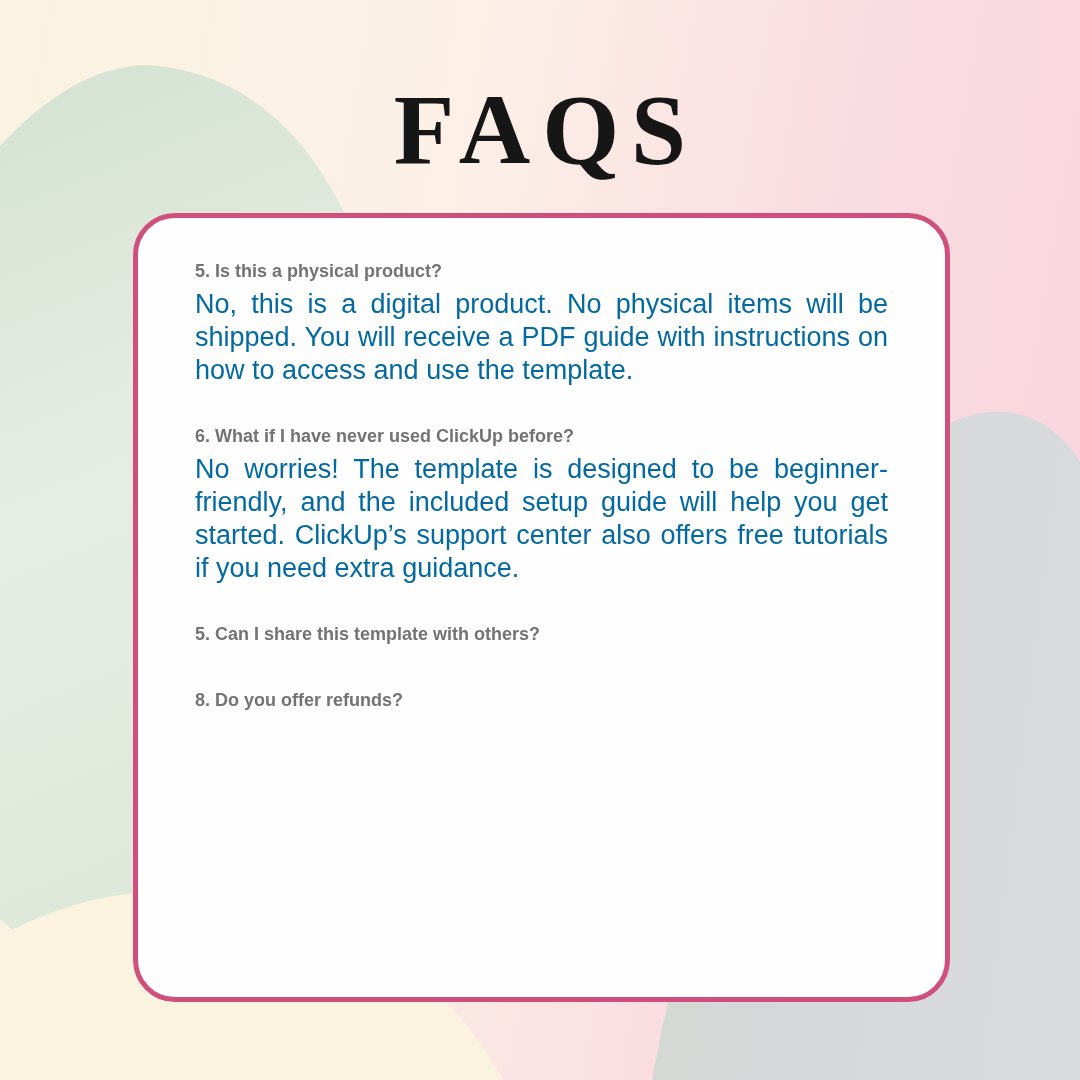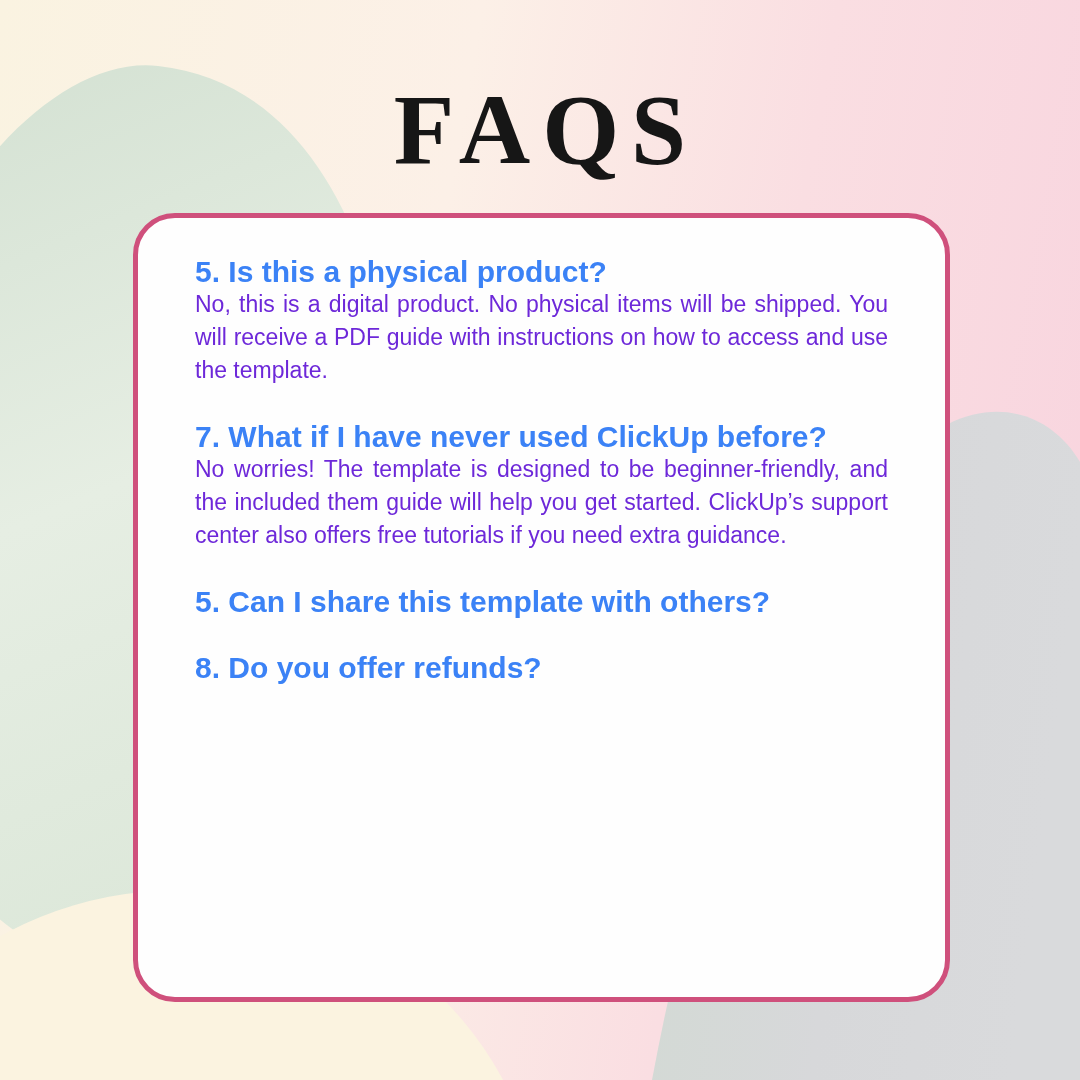--- a/index.html
+++ b/index.html
@@ -49,10 +49,10 @@
   .faq-item { margin-bottom: 33px; }
   .faq-item:last-child { margin-bottom: 16px; }
   .faq-question {
-    font-size: 30px;
+    font-size: 18px;
     line-height: 33px;
     font-weight: 700;
-    color: #3b82f6;
+    color: #737373;
   }
   .faq-answer {
     font-size: 23px;

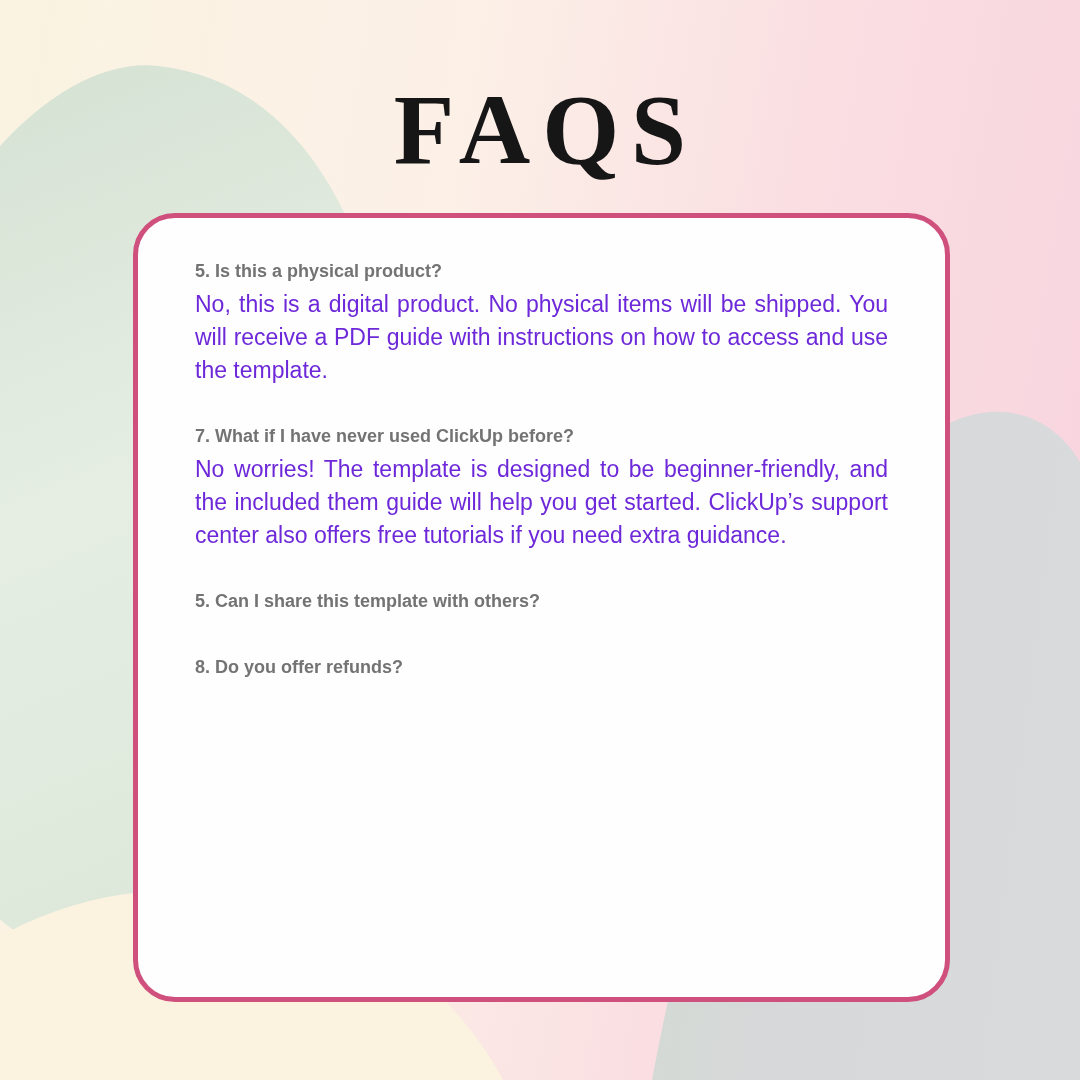--- a/index.html
+++ b/index.html
@@ -55,10 +55,10 @@
     color: #737373;
   }
   .faq-answer {
-    font-size: 23px;
+    font-size: 27px;
     line-height: 33px;
     font-weight: 400;
-    color: #6d28d9;
+    color: #0369a1;
     text-align: justify;
   }
 </style>

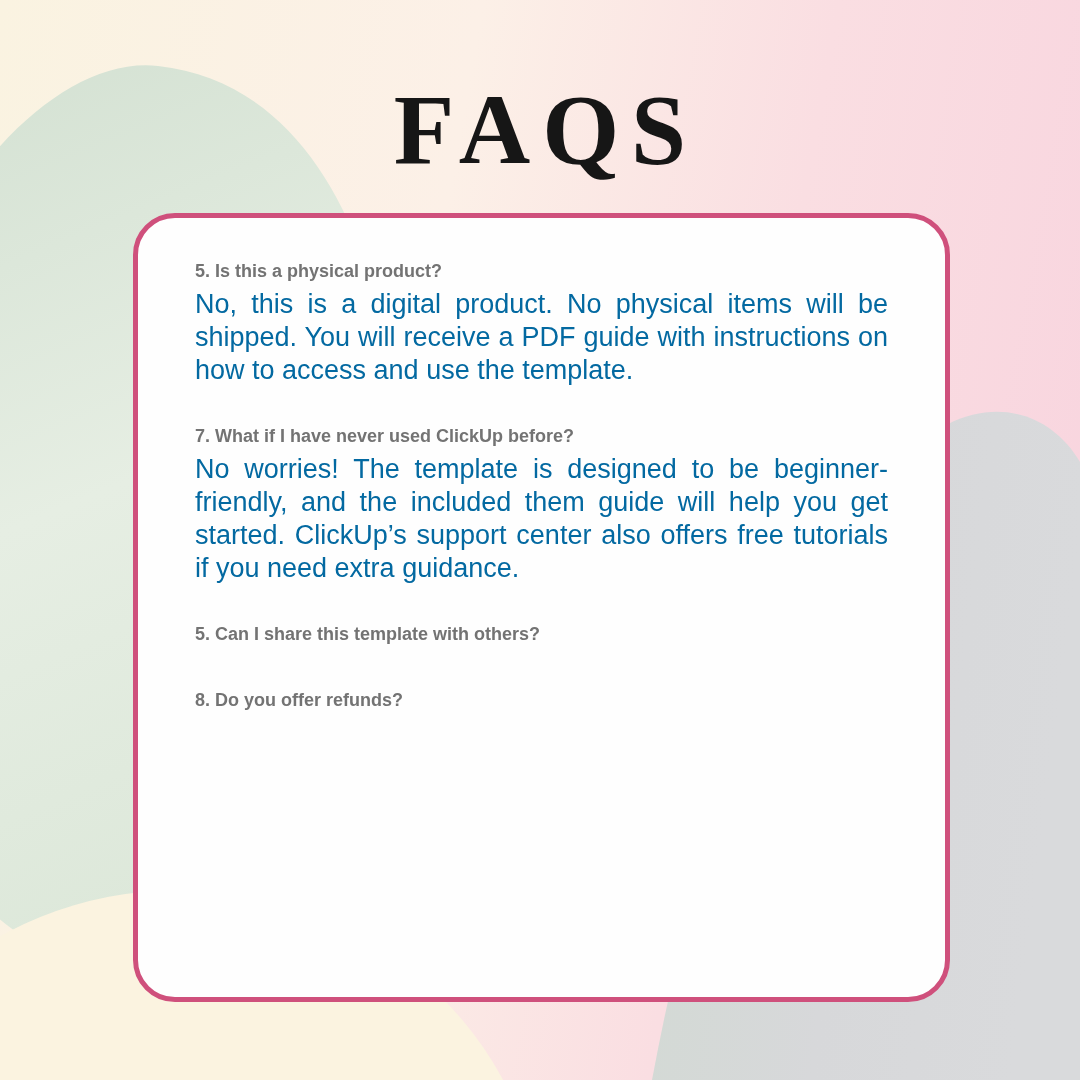--- a/index.html
+++ b/index.html
@@ -103,7 +103,7 @@
     <div class="faq-answer">No, this is a digital product. No physical items will be shipped. You will receive a PDF guide with instructions on how to access and use the template.</div>
   </div>
   <div class="faq-item">
-    <div class="faq-question">7. What if I have never used ClickUp before?</div>
+    <div class="faq-question">6. What if I have never used ClickUp before?</div>
     <div class="faq-answer">No worries! The template is designed to be beginner-friendly, and the included them guide will help you get started. ClickUp’s support center also offers free tutorials if you need extra guidance.</div>
   </div>
   <div class="faq-item">

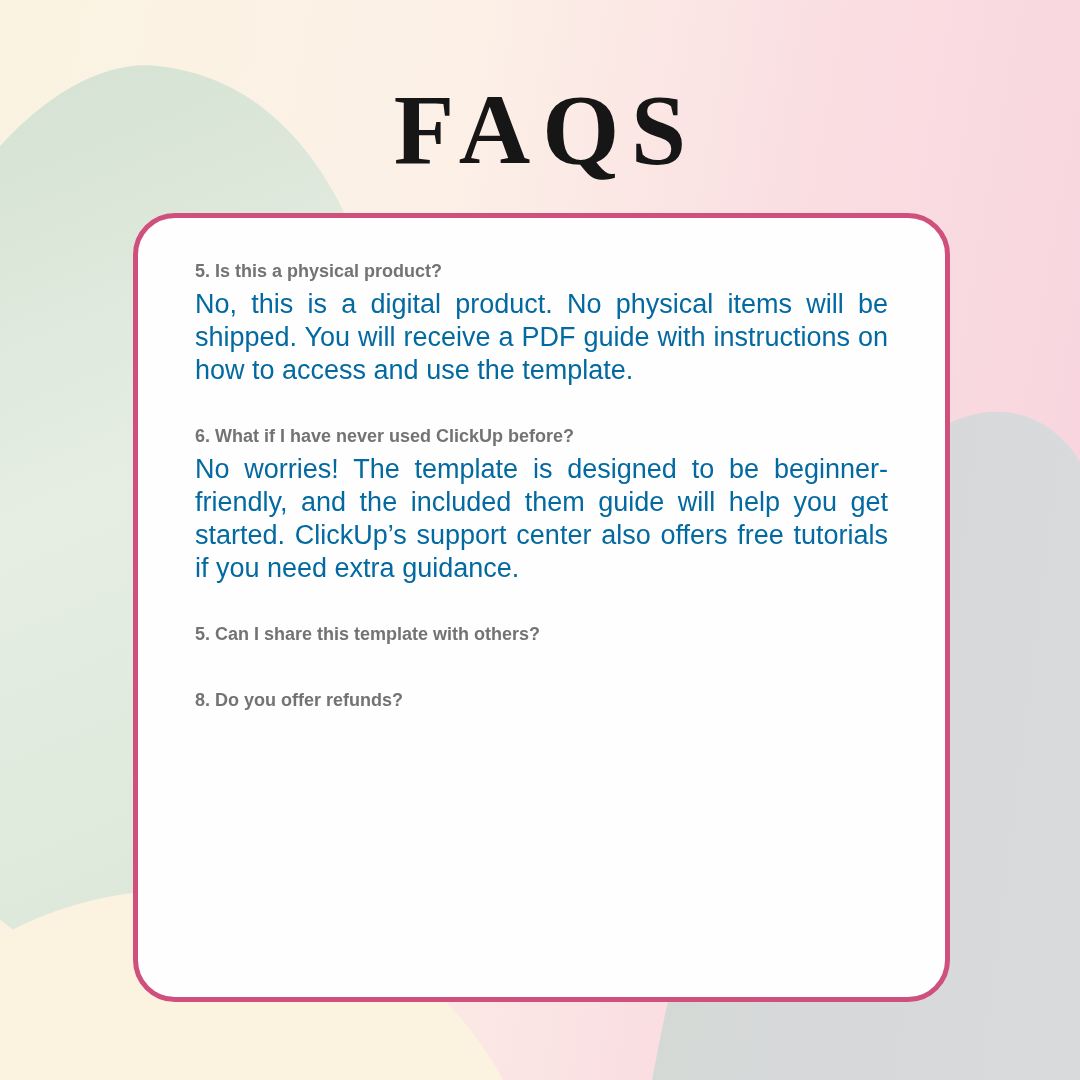--- a/index.html
+++ b/index.html
@@ -104,7 +104,7 @@
   </div>
   <div class="faq-item">
     <div class="faq-question">6. What if I have never used ClickUp before?</div>
-    <div class="faq-answer">No worries! The template is designed to be beginner-friendly, and the included them guide will help you get started. ClickUp’s support center also offers free tutorials if you need extra guidance.</div>
+    <div class="faq-answer">No worries! The template is designed to be beginner-friendly, and the included setup guide will help you get started. ClickUp’s support center also offers free tutorials if you need extra guidance.</div>
   </div>
   <div class="faq-item">
     <div class="faq-question">5. Can I share this template with others?</div>

